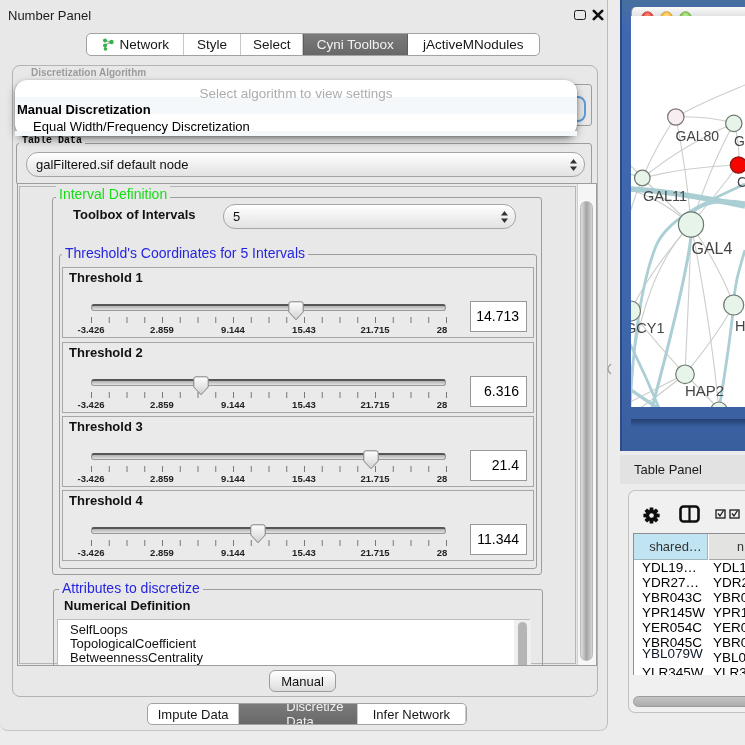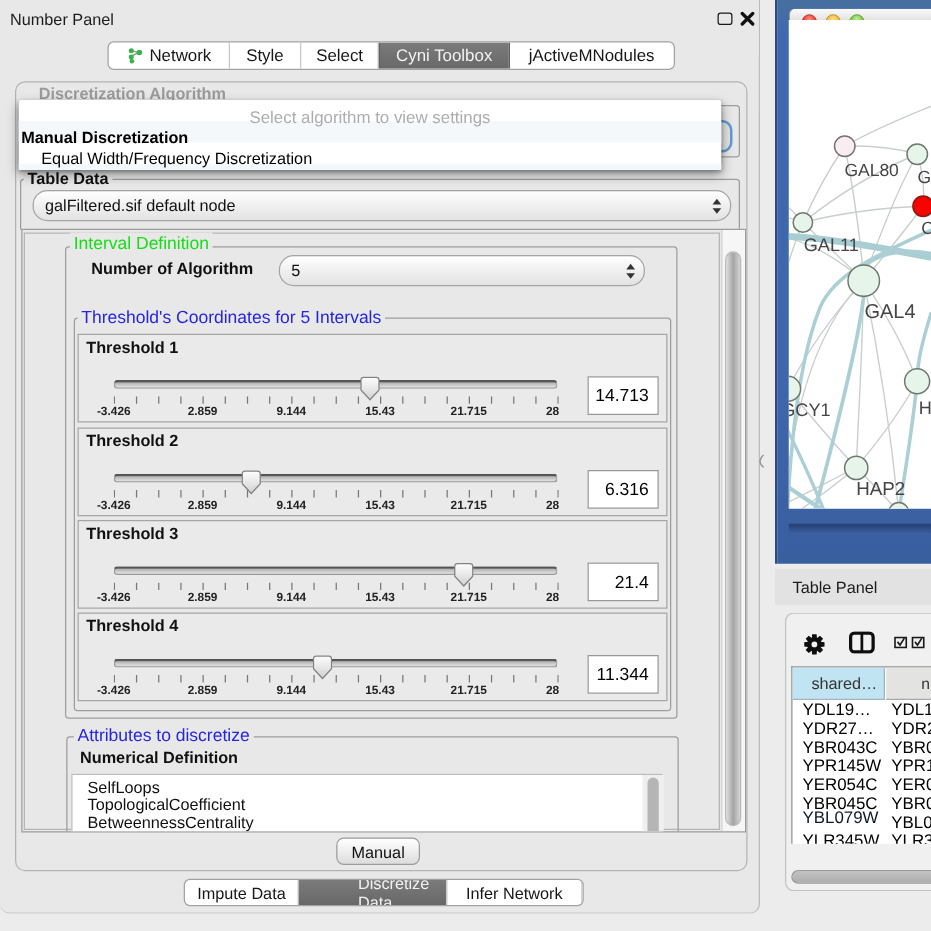--- a/index.html
+++ b/index.html
@@ -26,7 +26,7 @@
   border:1px solid #b3b3b3; border-radius:8px; }
 
 .groupbox { position:absolute; border:1px solid #9d9d9d; border-radius:3px; }
-.grouplabel { position:absolute; background:#e8e8e8; padding:0 3px; font-size:13px; }
+.grouplabel { position:absolute; background:#e8e8e8; padding:0 3px; font-size:10px; }
 
 
 .combo { position:absolute; background:linear-gradient(#ffffff,#ededed 60%,#e3e3e3);

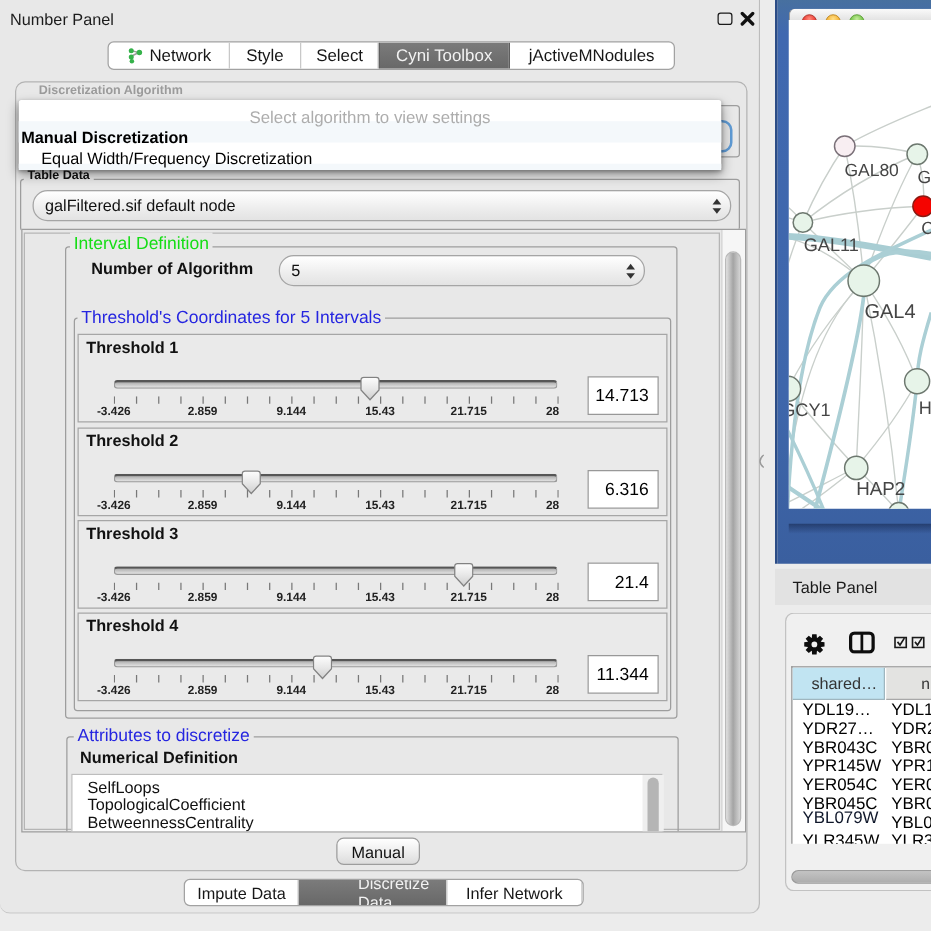--- a/index.html
+++ b/index.html
@@ -56,7 +56,7 @@
 #bottomtabs .sel { background:linear-gradient(#7b7b7b,#686868); color:#f2f2f2;padding-left:47px; }
 
 
-#popup { left:15px; top:80px; width:562px; height:56px; background:#fff; border-radius:2px;
+#popup { left:15px; top:80px; width:562px; height:56px; background:#fff; border-radius:12px;
   box-shadow:0 4px 9px rgba(0,0,0,0.38), 0 1px 3px rgba(0,0,0,0.25); font-size:13px; }
 </style>
 </head>

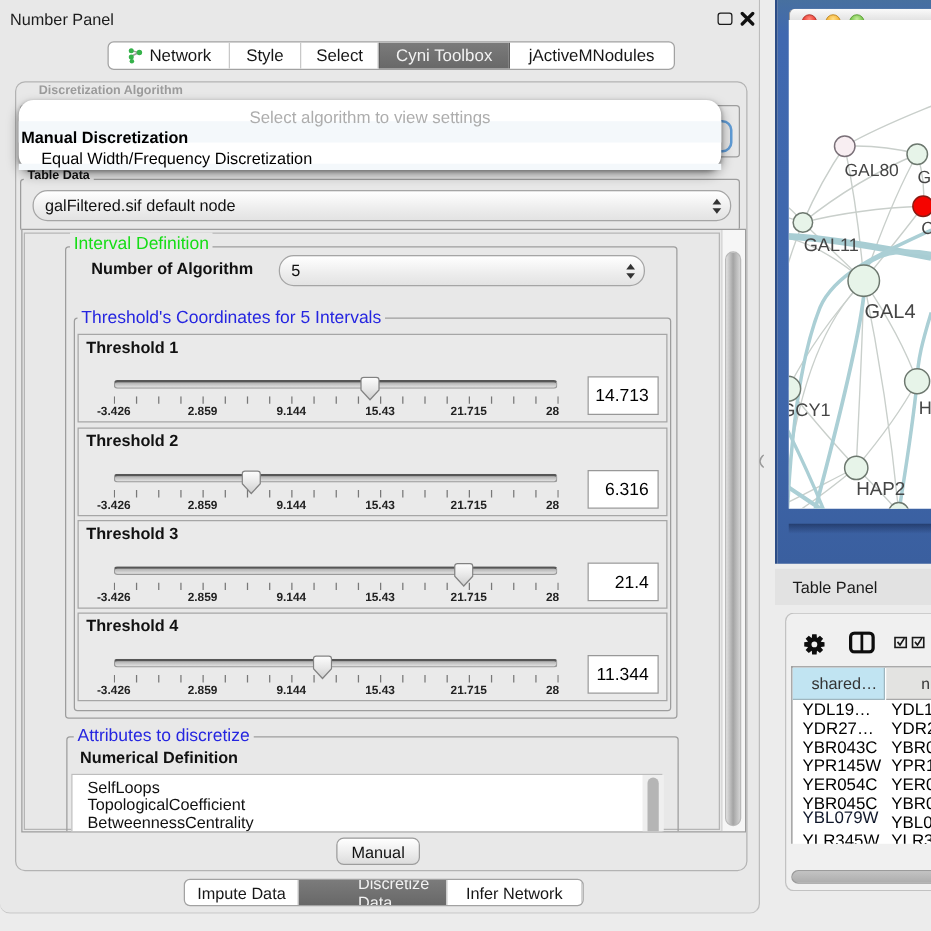--- a/index.html
+++ b/index.html
@@ -101,7 +101,7 @@
 <div class="abs" style="left:536px; top:96px; width:50px; height:26px; border-radius:8px; border:2.5px solid #5f9bd5; background:#e4e4e4;"></div>
 
 <div class="groupbox" style="left:16px; top:143px; width:576px; height:42px;"></div>
-<div class="grouplabel" style="left:19px; top:134.5px; font-weight:bold; color:#111;">Table Data</div>
+<div class="grouplabel" style="left:19px; top:134.5px; font-weight:bold; color:#111;font-family:Liberation Mono, monospace;">Table Data</div>
 <div class="combo" style="left:26px; top:152px; width:559px; height:25px;">galFiltered.sif default node
   <span class="arrows">
       <svg width="9" height="14" viewBox="0 0 9 14">

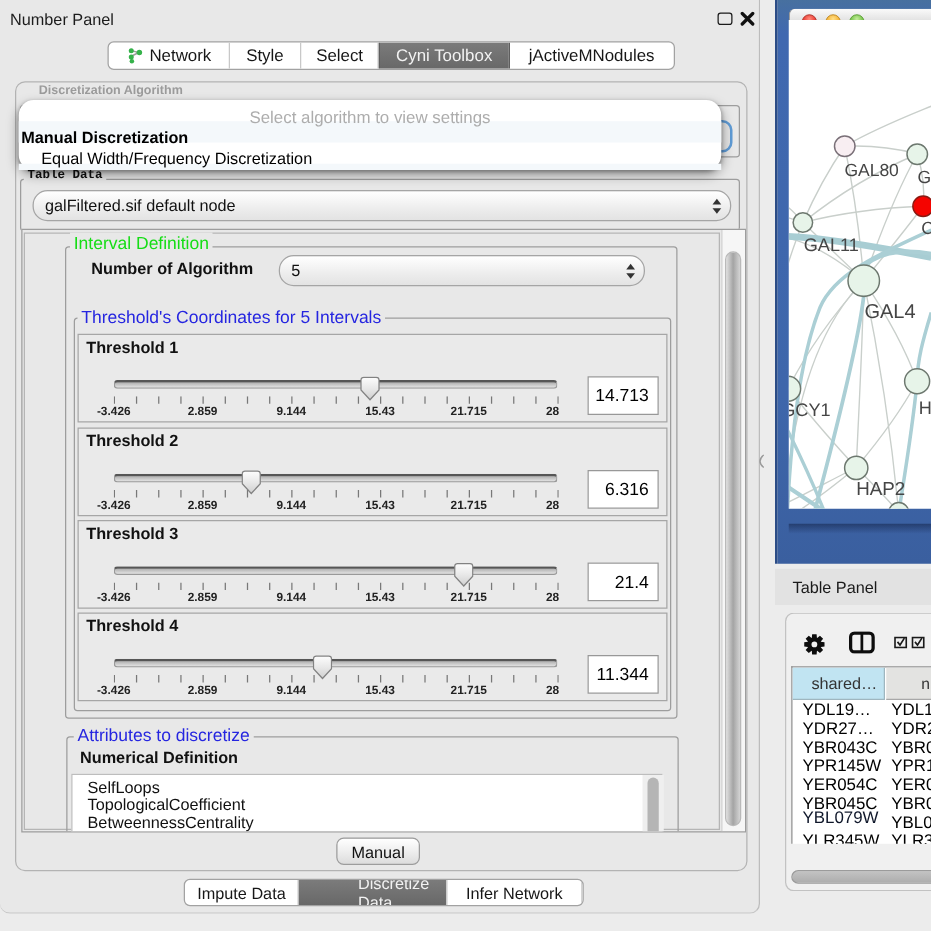--- a/index.html
+++ b/index.html
@@ -116,7 +116,7 @@
 
   <div class="groupbox" style="left:34px; top:13px; width:490px; height:378px;"></div>
   <div class="grouplabel" style="left:38px; top:2px; color:#16dd16; font-size:14px;">Interval Definition</div>
-  <div class="abs" style="left:55px; top:23px; font-size:13px; font-weight:bold; color:#111;">Number of Algorithm</div>
+  <div class="abs" style="left:55px; top:23px; font-size:13px; font-weight:bold; color:#111;">Toolbox of Intervals</div>
   <div class="combo" style="left:205px; top:20px; width:293px; height:25px;">5
     <span class="arrows">
         <svg width="9" height="14" viewBox="0 0 9 14">

